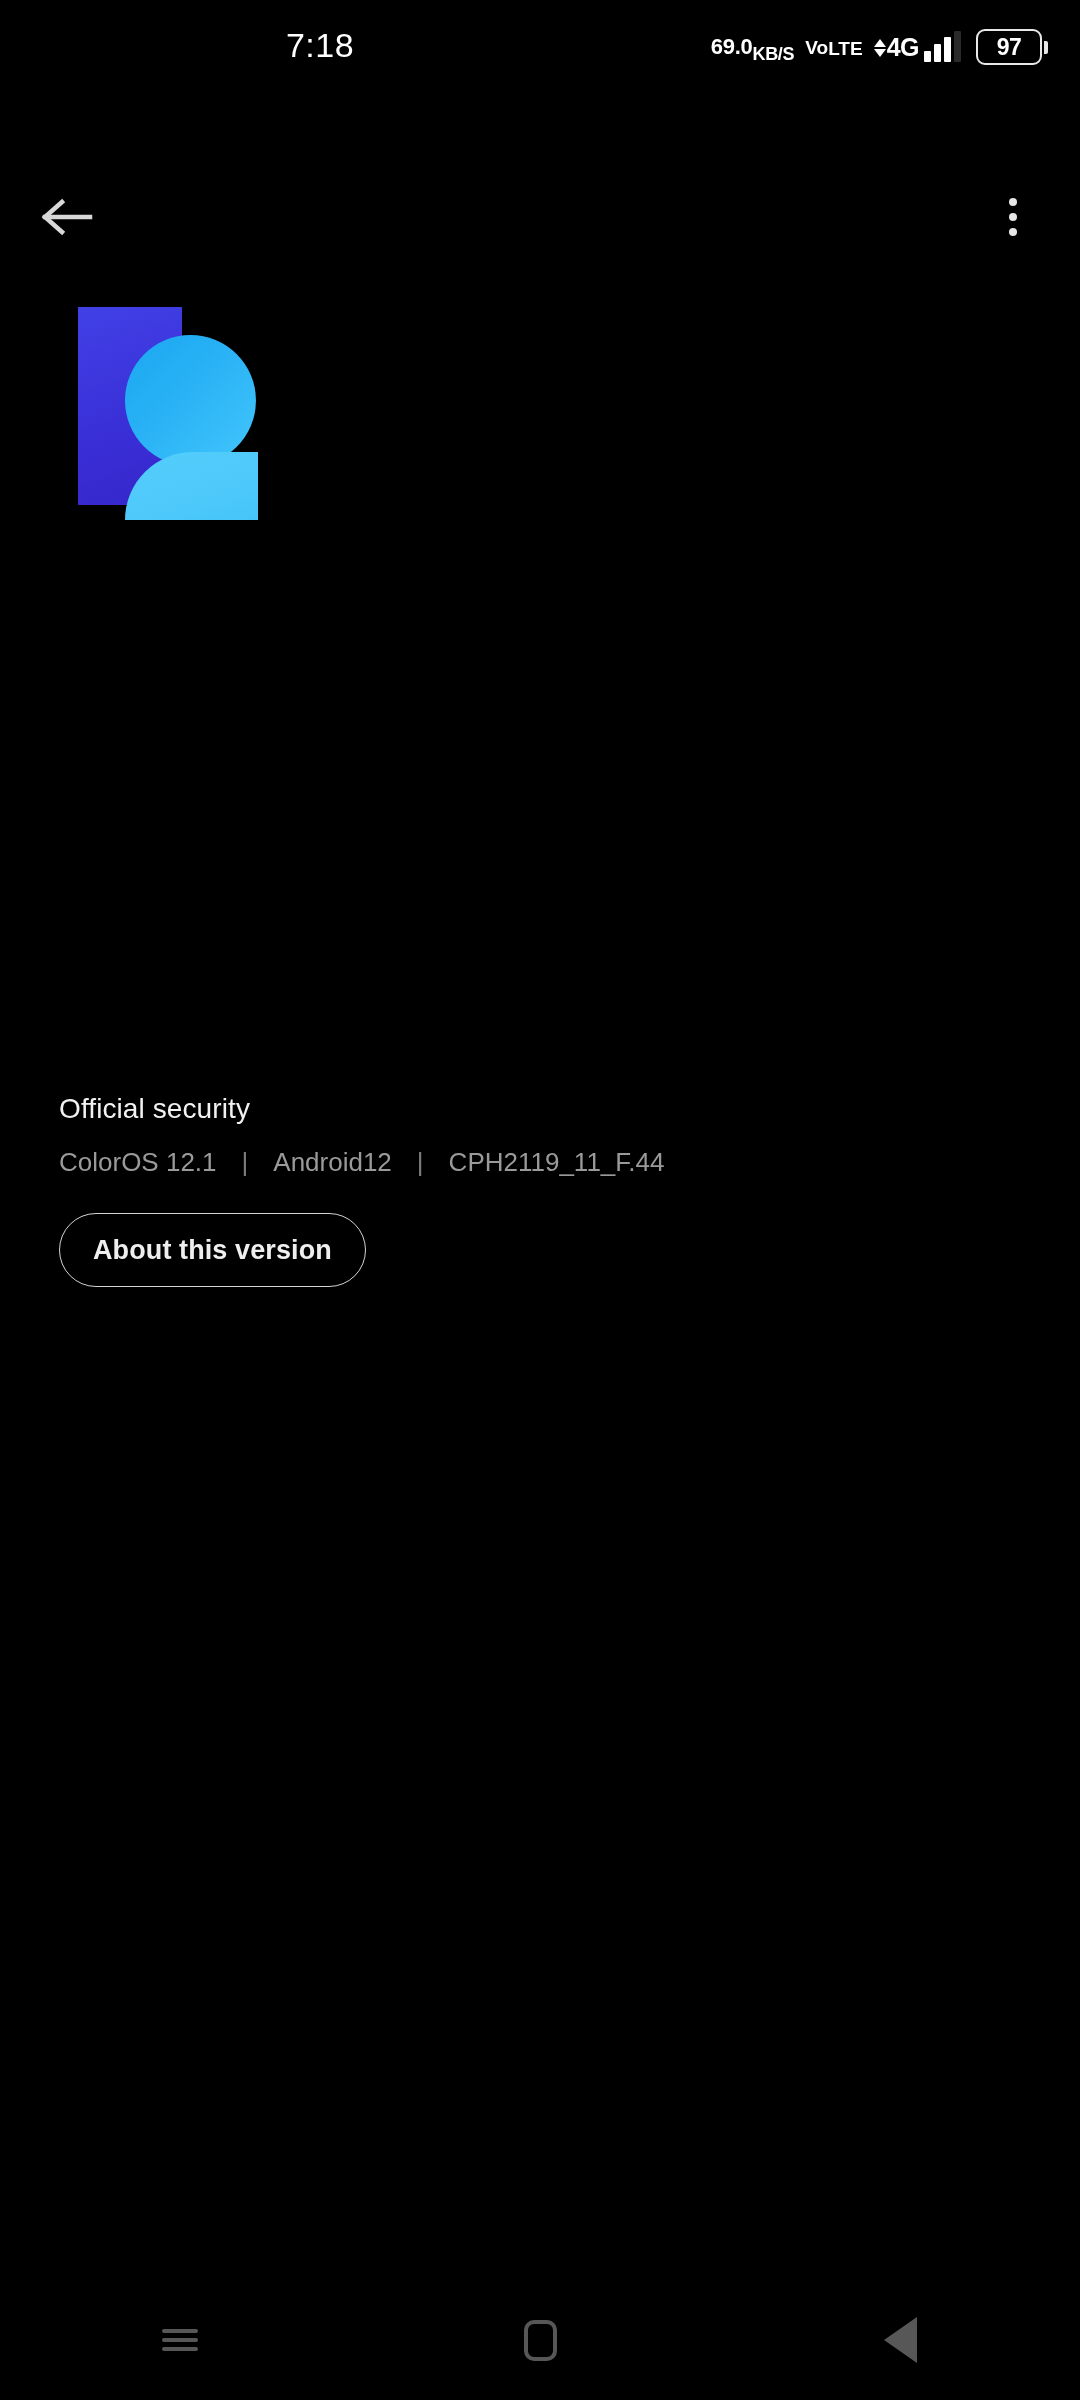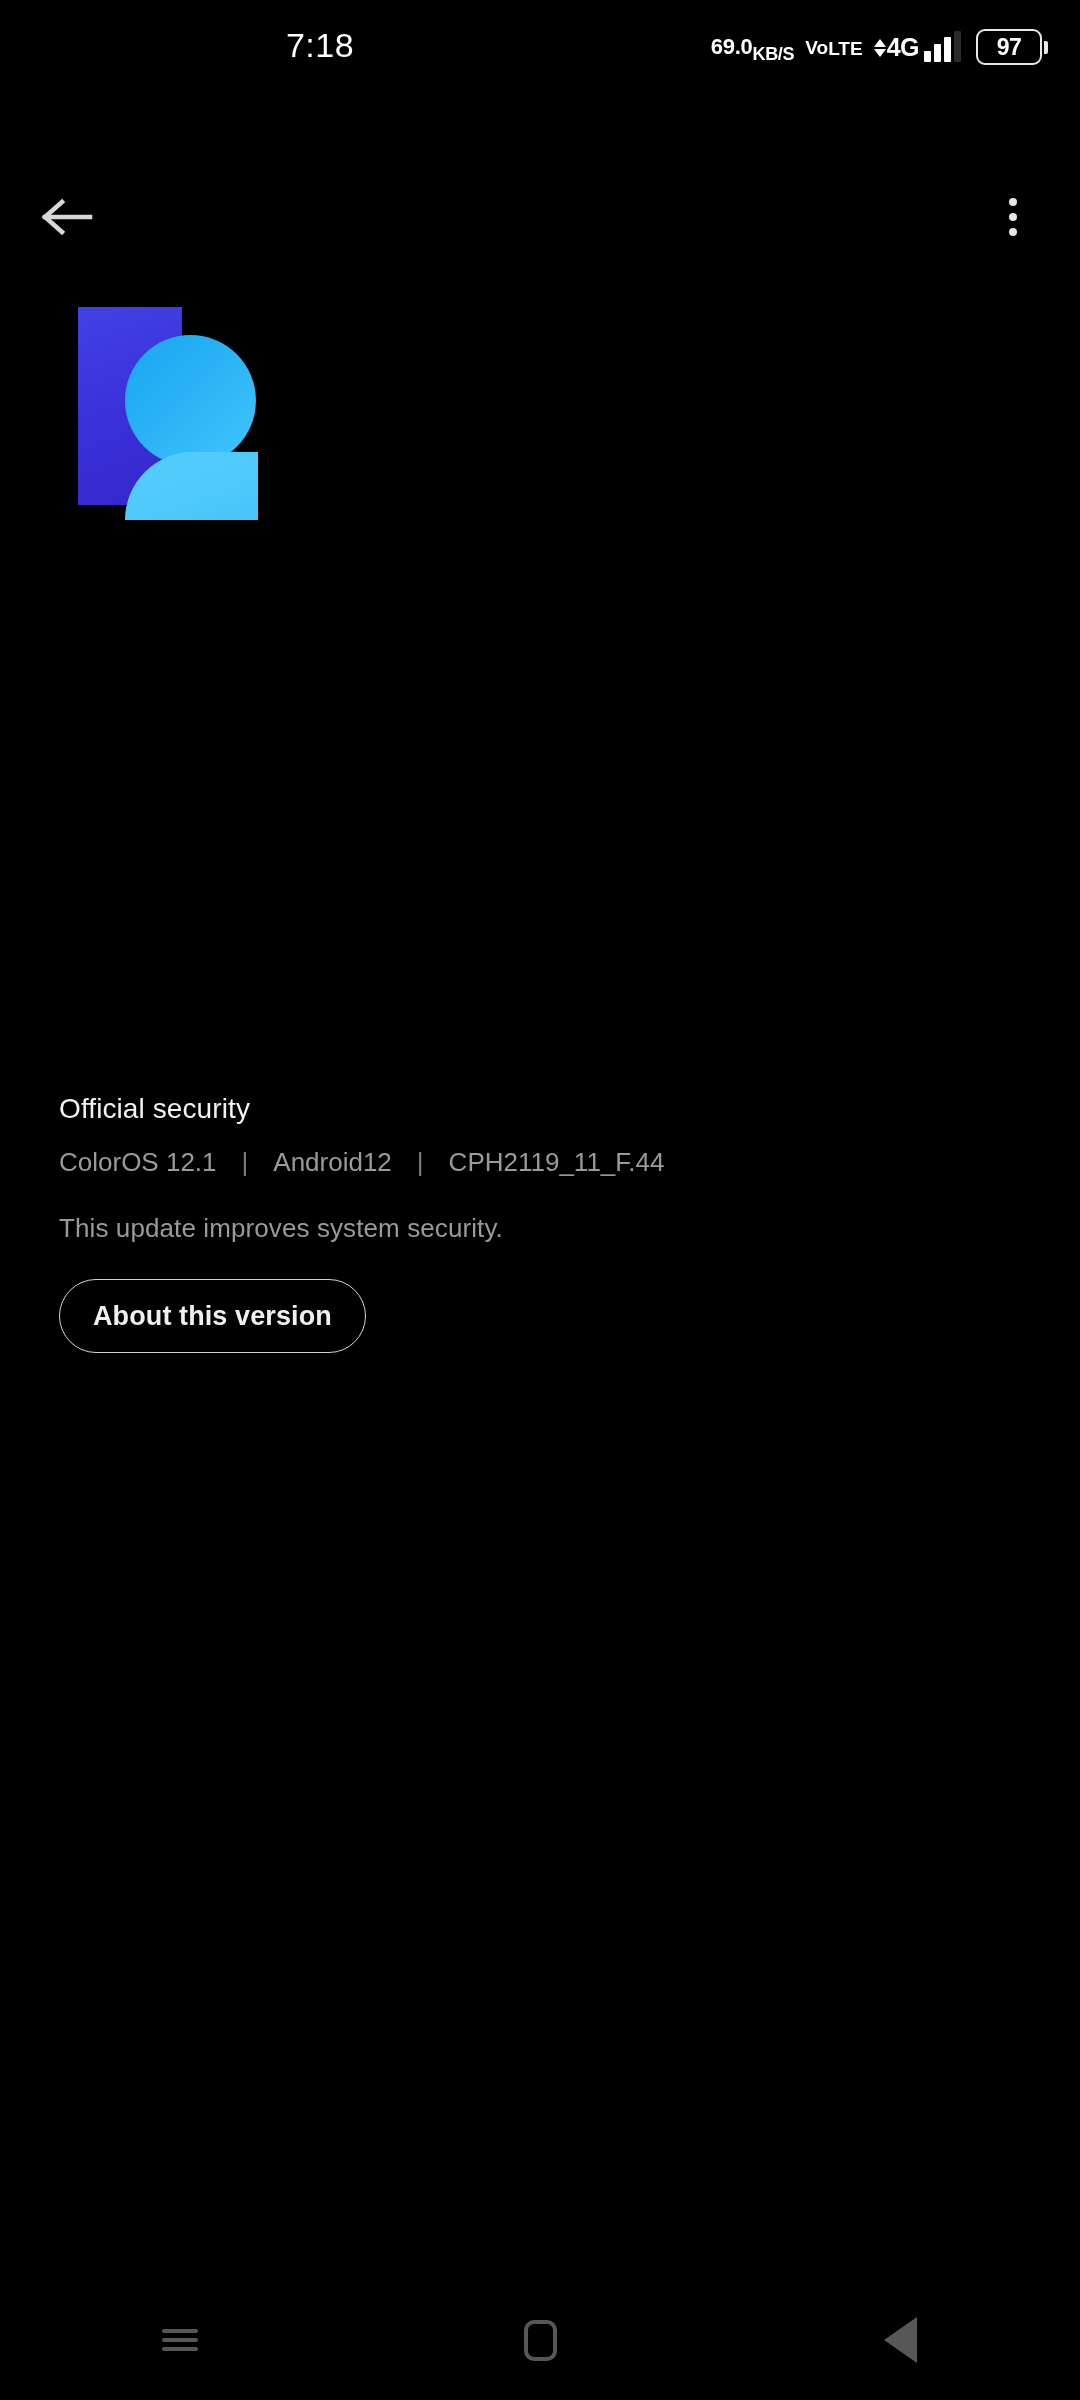--- a/index.html
+++ b/index.html
@@ -351,7 +351,6 @@
     <span>CPH2119_11_F.44</span>
   </div>
 
-  <div class="update-desc">This update improves system security.</div>
 
   <div>
     <button class="about-button">About this version</button>

